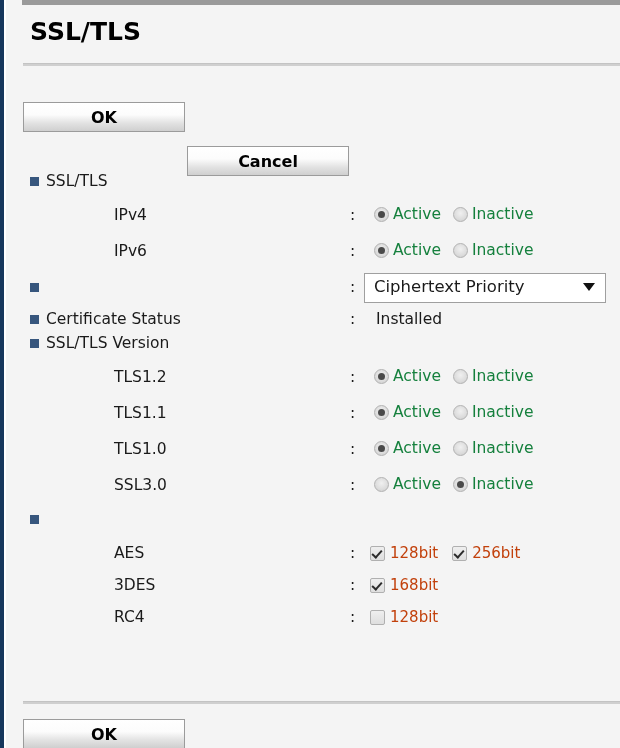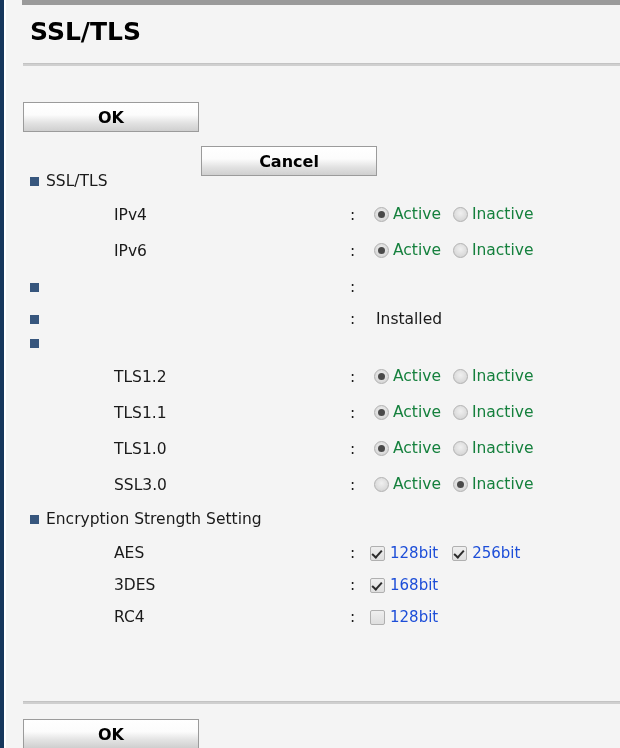--- a/index.html
+++ b/index.html
@@ -82,7 +82,7 @@
 
   .btn {
     display: inline-block;
-    width: 176px;
+    width: 162px;
     height: 30px;
     line-height: 30px;
     text-align: center;

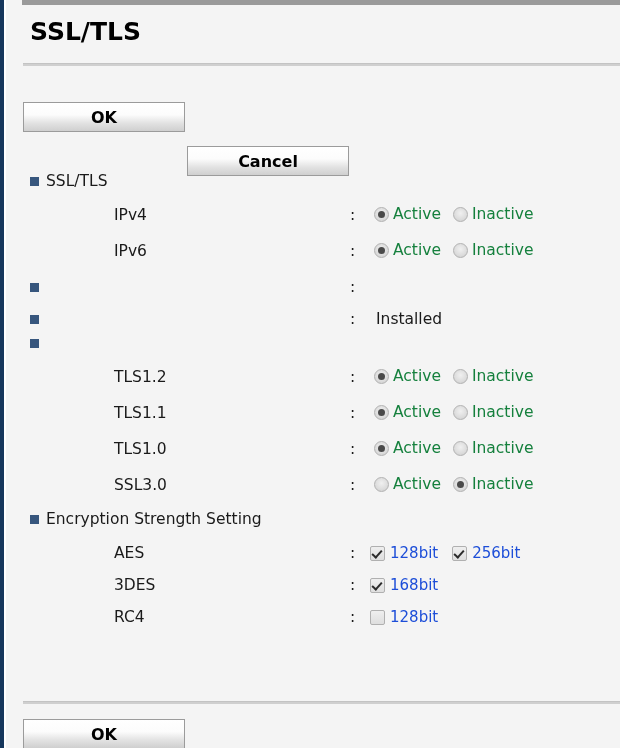--- a/index.html
+++ b/index.html
@@ -293,6 +293,10 @@
       <div class="row" style="top: 271px;">
         <div class="bullet"></div>
         <div class="colon">:</div>
+        <div class="select">
+          <div class="select-text">Ciphertext Priority</div>
+          <div class="select-arrow"></div>
+        </div>
       </div>
       <div class="row" style="top: 303px;">
         <div class="bullet"></div>

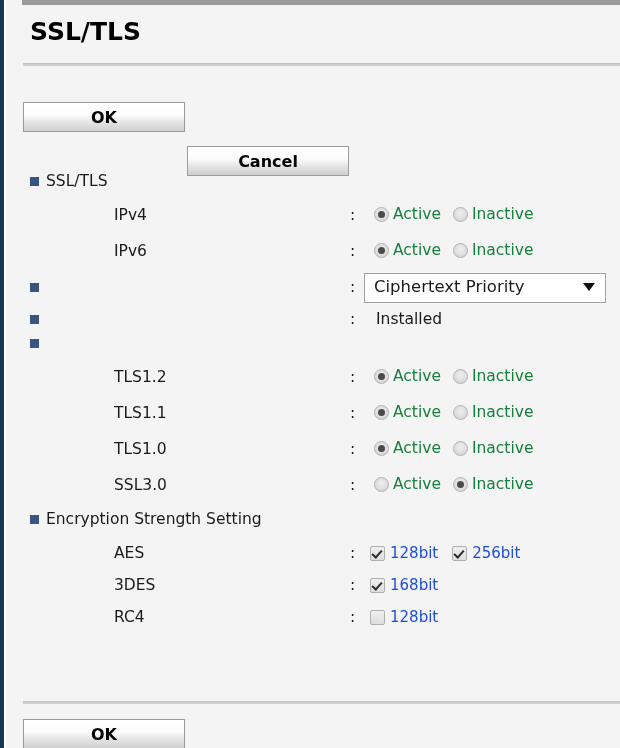--- a/index.html
+++ b/index.html
@@ -300,6 +300,7 @@
       </div>
       <div class="row" style="top: 303px;">
         <div class="bullet"></div>
+        <div class="lbl l1">Certificate Status</div>
         <div class="colon">:</div>
         <div class="value">Installed</div>
       </div>

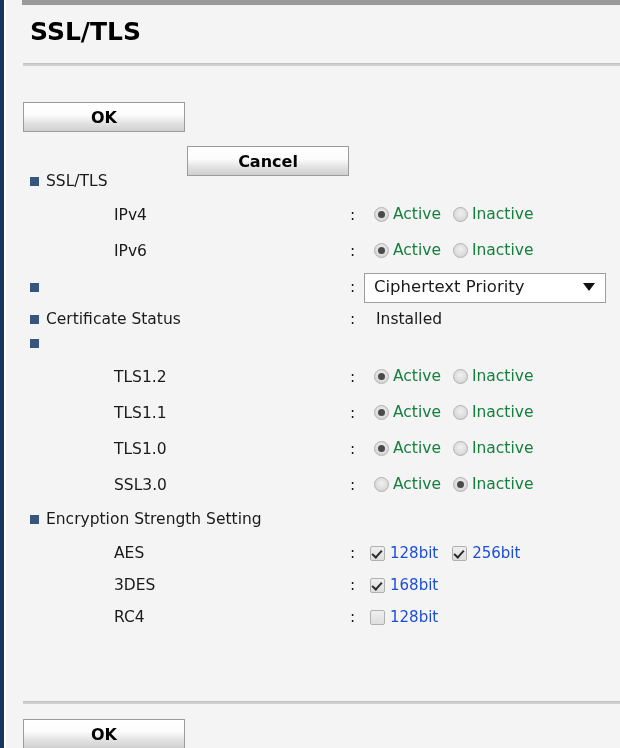--- a/index.html
+++ b/index.html
@@ -306,6 +306,7 @@
       </div>
       <div class="row" style="top: 327px;">
         <div class="bullet"></div>
+        <div class="lbl l1">SSL/TLS Version</div>
       </div>
       <div class="row" style="top: 361px;">
         <div class="lbl l2">TLS1.2</div>

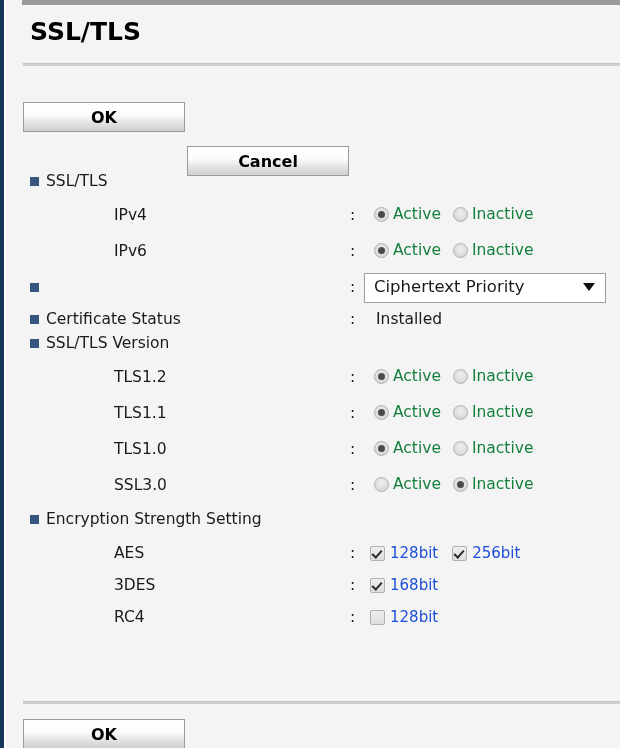--- a/index.html
+++ b/index.html
@@ -330,7 +330,6 @@
       </div>
       <div class="row" style="top: 503px;">
         <div class="bullet"></div>
-        <div class="lbl l1">Encryption Strength Setting</div>
       </div>
       <div class="row" style="top: 537px;">
         <div class="lbl l2">AES</div>

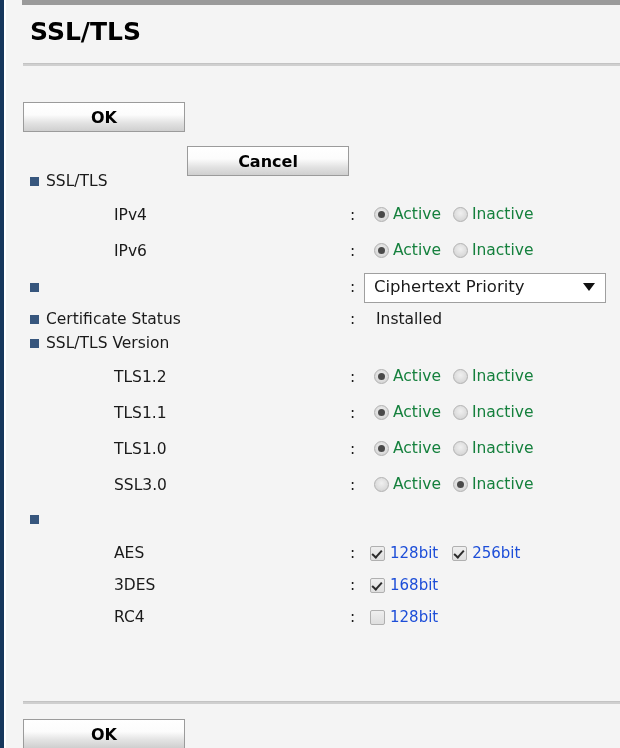--- a/index.html
+++ b/index.html
@@ -223,7 +223,7 @@
   }
   .chk-lbl {
     font-size: 15px;
-    color: #1d4ed8;
+    color: #c2410c;
     margin-left: 5px;
   }
 

